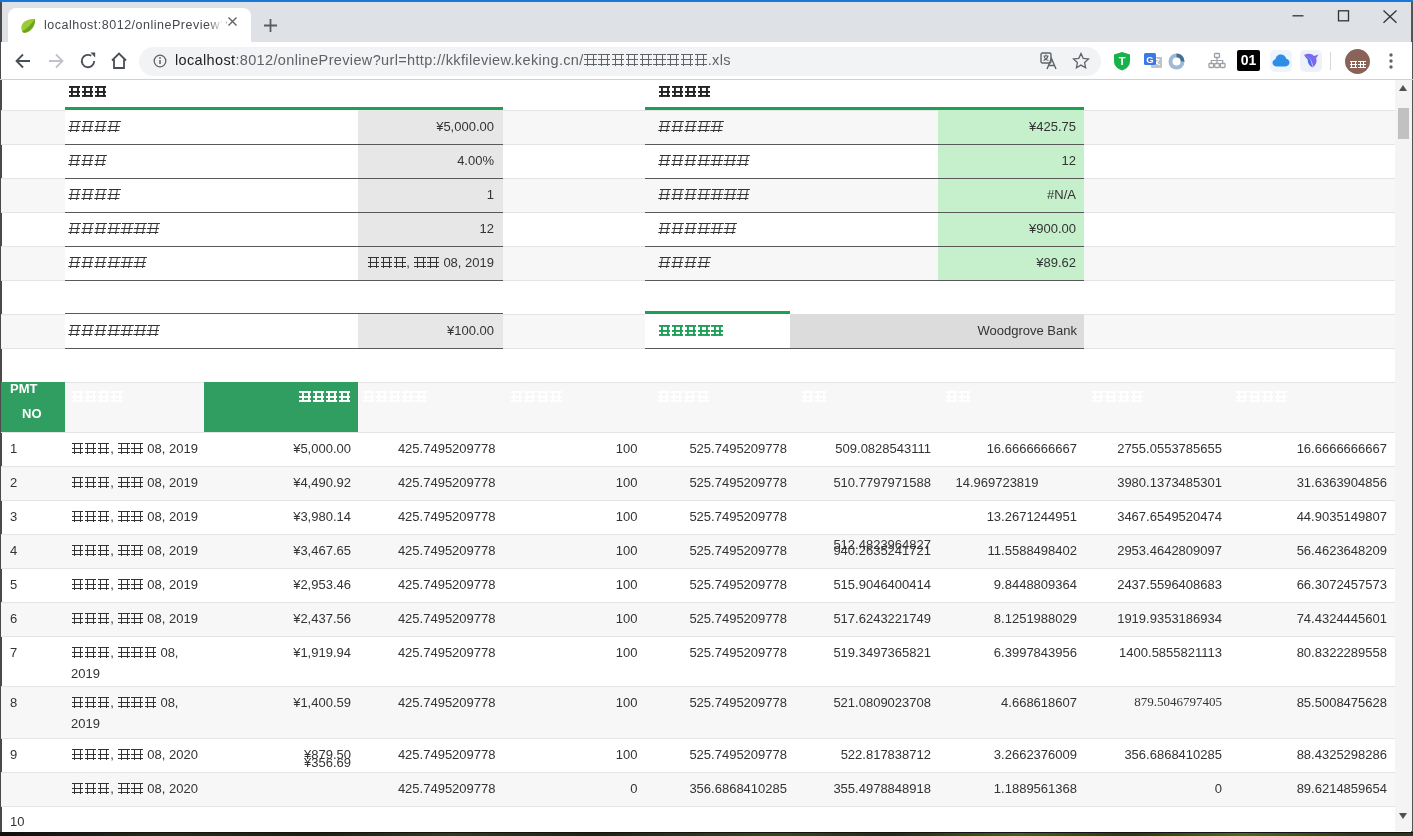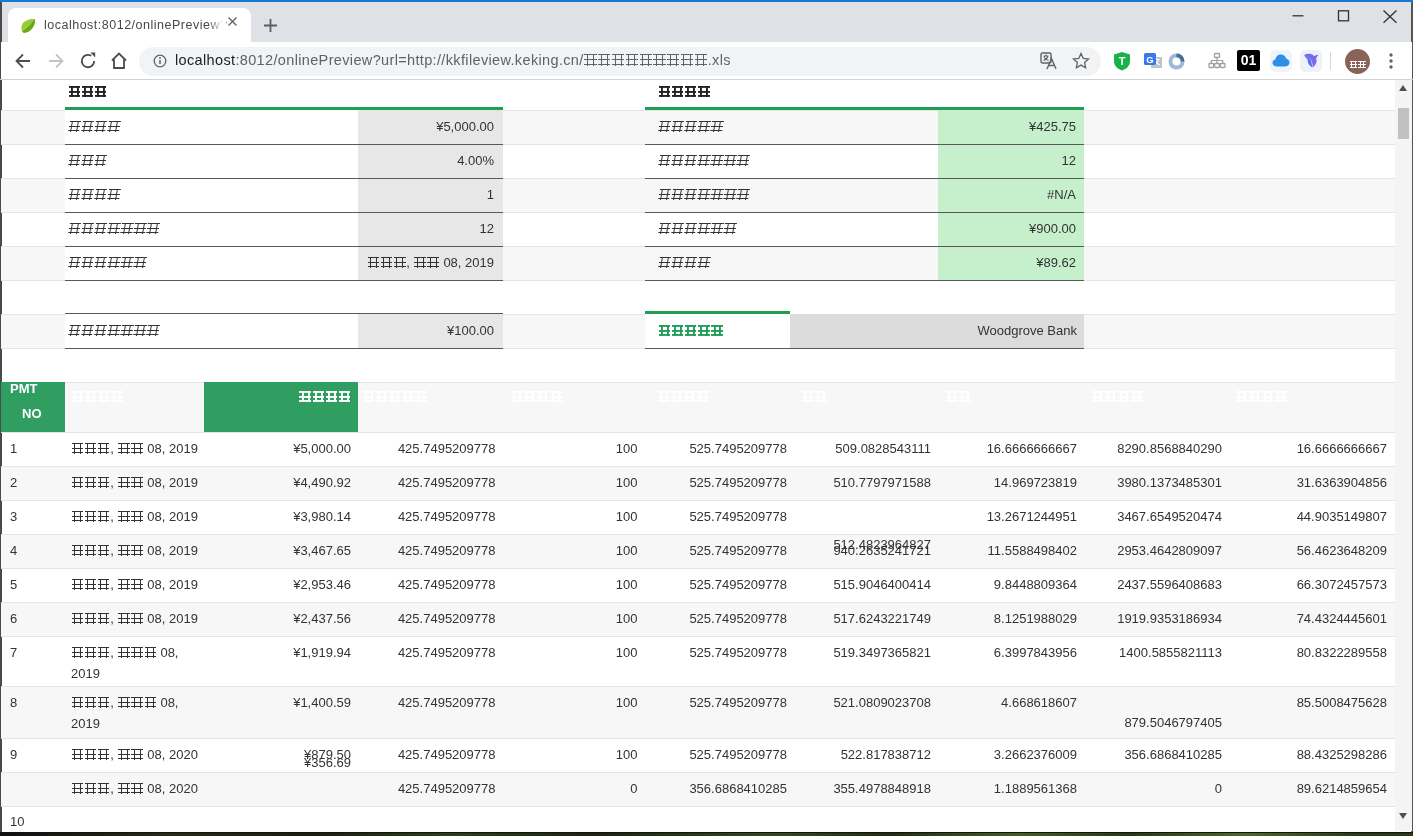--- a/index.html
+++ b/index.html
@@ -237,7 +237,7 @@
 <div class="txt rt" style="left:627px;top:441px;width:160px;">525.7495209778</div>
 <div class="txt rt" style="left:771px;top:441px;width:160px;">509.0828543111</div>
 <div class="txt rt" style="left:917px;top:441px;width:160px;">16.6666666667</div>
-<div class="txt rt" style="left:1062px;top:441px;width:160px;">8290.8568840290</div>
+<div class="txt rt" style="left:1062px;top:441px;width:160px;">2755.0553785655</div>
 <div class="txt rt" style="left:1227px;top:441px;width:160px;">16.6666666667</div>
 <div class="txt" style="left:10px;top:475px;">2</div>
 <div class="txt" style="left:71px;top:475px;"><span class="c"></span><span class="c"></span><span class="c"></span>, <span class="c"></span><span class="c"></span> 08, 2019</div>

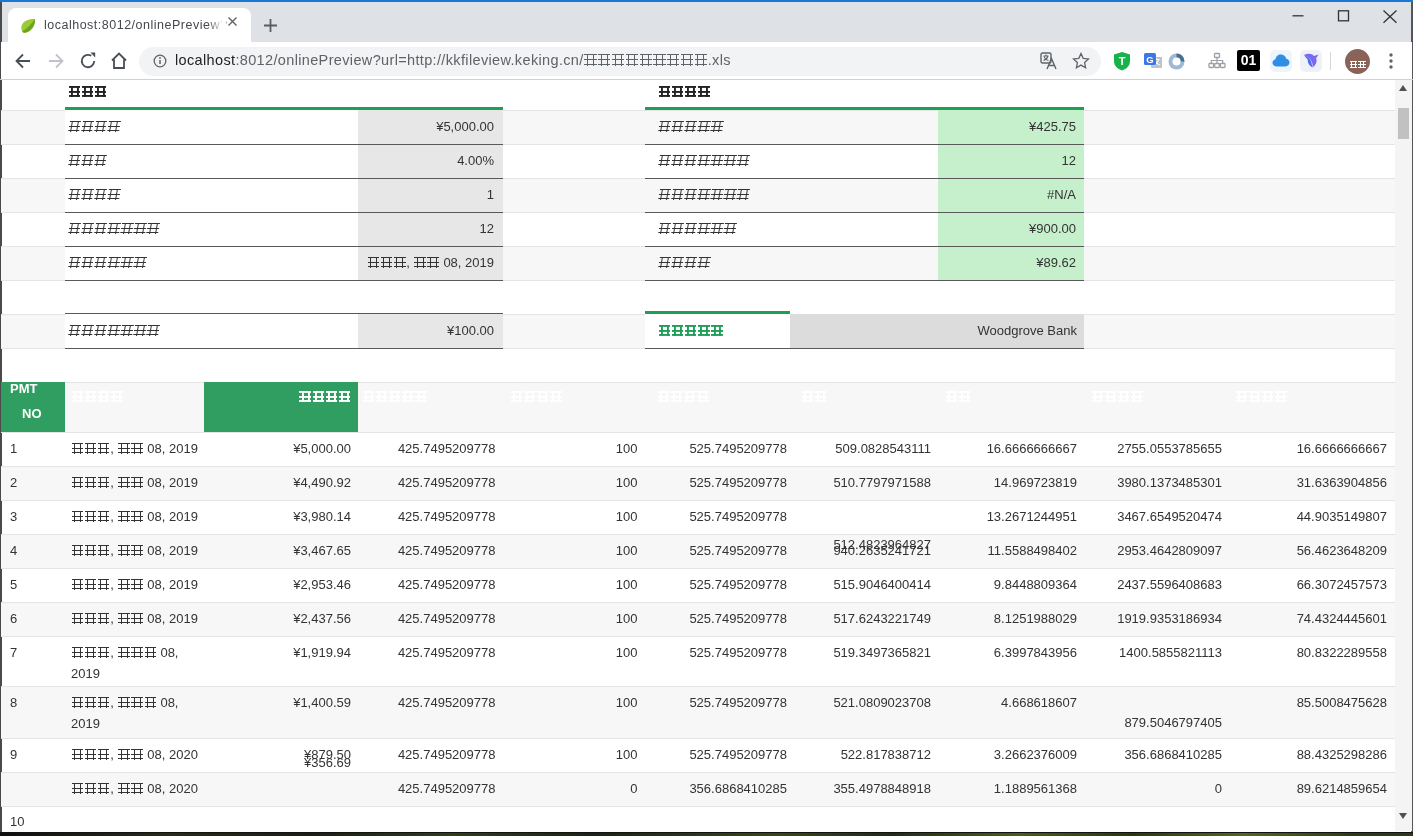--- a/index.html
+++ b/index.html
@@ -246,7 +246,7 @@
 <div class="txt rt" style="left:477.5px;top:475px;width:160px;">100</div>
 <div class="txt rt" style="left:627px;top:475px;width:160px;">525.7495209778</div>
 <div class="txt rt" style="left:771px;top:475px;width:160px;">510.7797971588</div>
-<div class="txt rt" style="left:917px;top:475px;width:160px;">14.969723819</div>
+<div class="txt rt" style="left:917px;top:475px;width:160px;text-align:center;">14.969723819</div>
 <div class="txt rt" style="left:1062px;top:475px;width:160px;">3980.1373485301</div>
 <div class="txt rt" style="left:1227px;top:475px;width:160px;">31.6363904856</div>
 <div class="txt" style="left:10px;top:509px;">3</div>

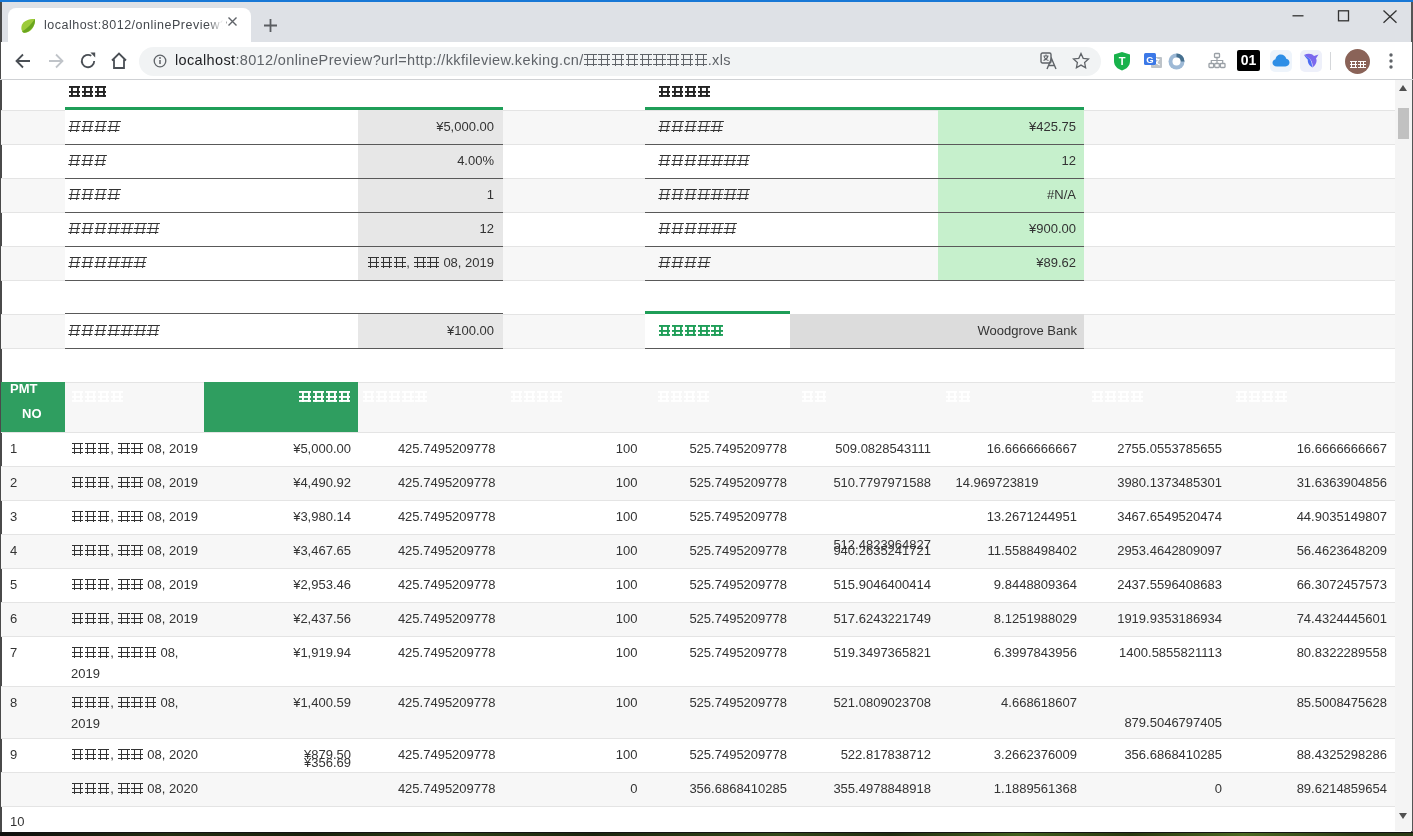--- a/index.html
+++ b/index.html
@@ -309,7 +309,7 @@
 <div class="txt rt" style="left:627px;top:695px;width:160px;">525.7495209778</div>
 <div class="txt rt" style="left:771px;top:695px;width:160px;">521.0809023708</div>
 <div class="txt rt" style="left:917px;top:695px;width:160px;">4.668618607</div>
-<div class="txt rt" style="left:1062px;top:715px;width:160px;">879.5046797405</div>
+<div class="txt rt" style="left:1062px;top:694px;width:160px;font-family:Liberation Serif, serif;">879.5046797405</div>
 <div class="txt rt" style="left:1227px;top:695px;width:160px;">85.5008475628</div>
 <div class="txt" style="left:10px;top:747px;">9</div>
 <div class="txt" style="left:71px;top:747px;"><span class="c"></span><span class="c"></span><span class="c"></span>, <span class="c"></span><span class="c"></span> 08, 2020</div>

